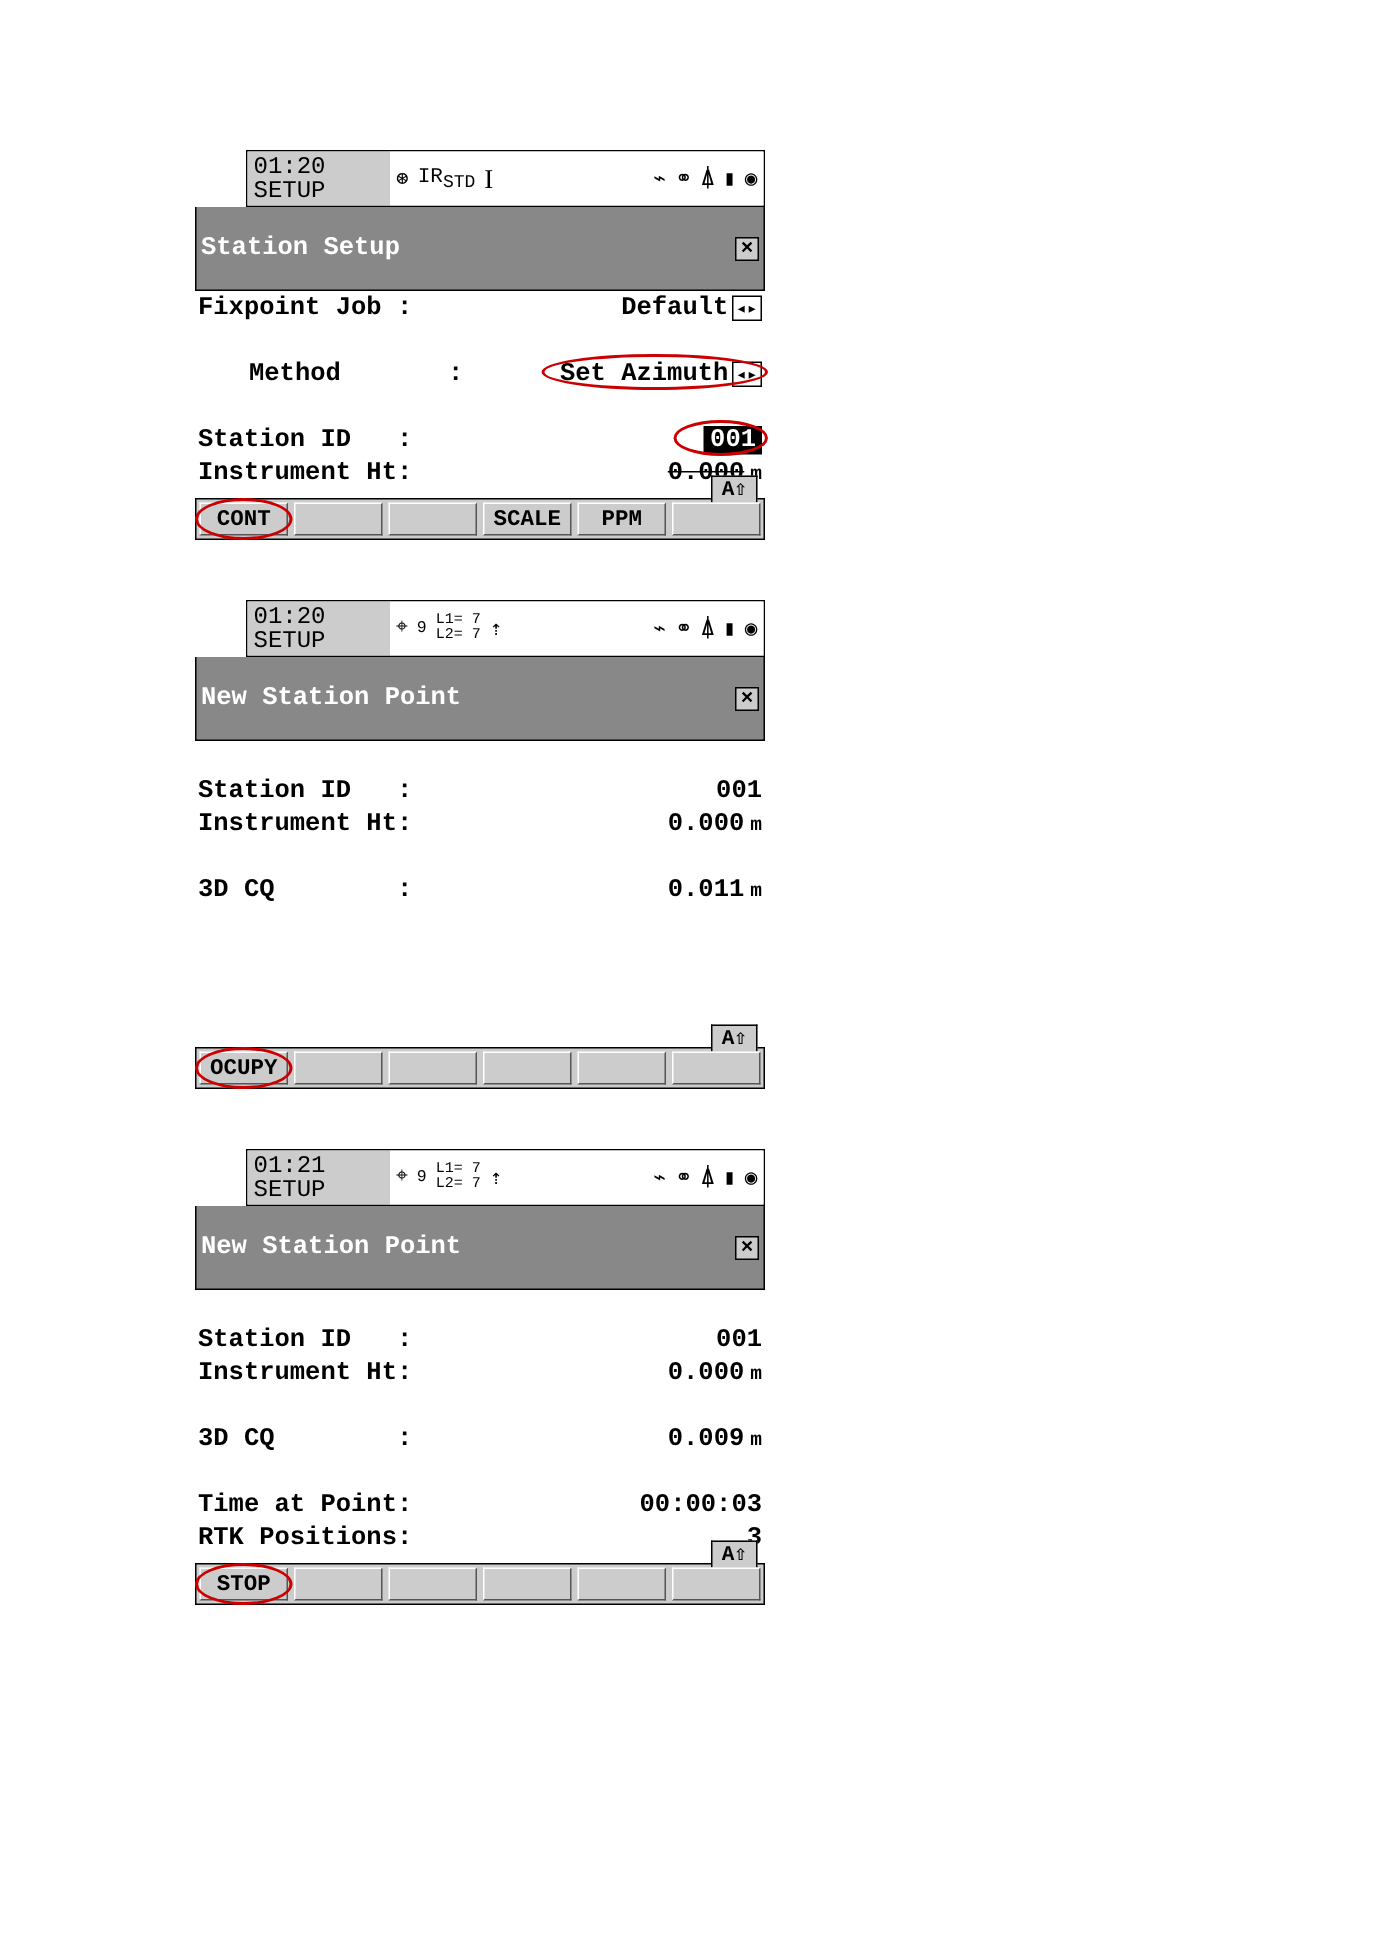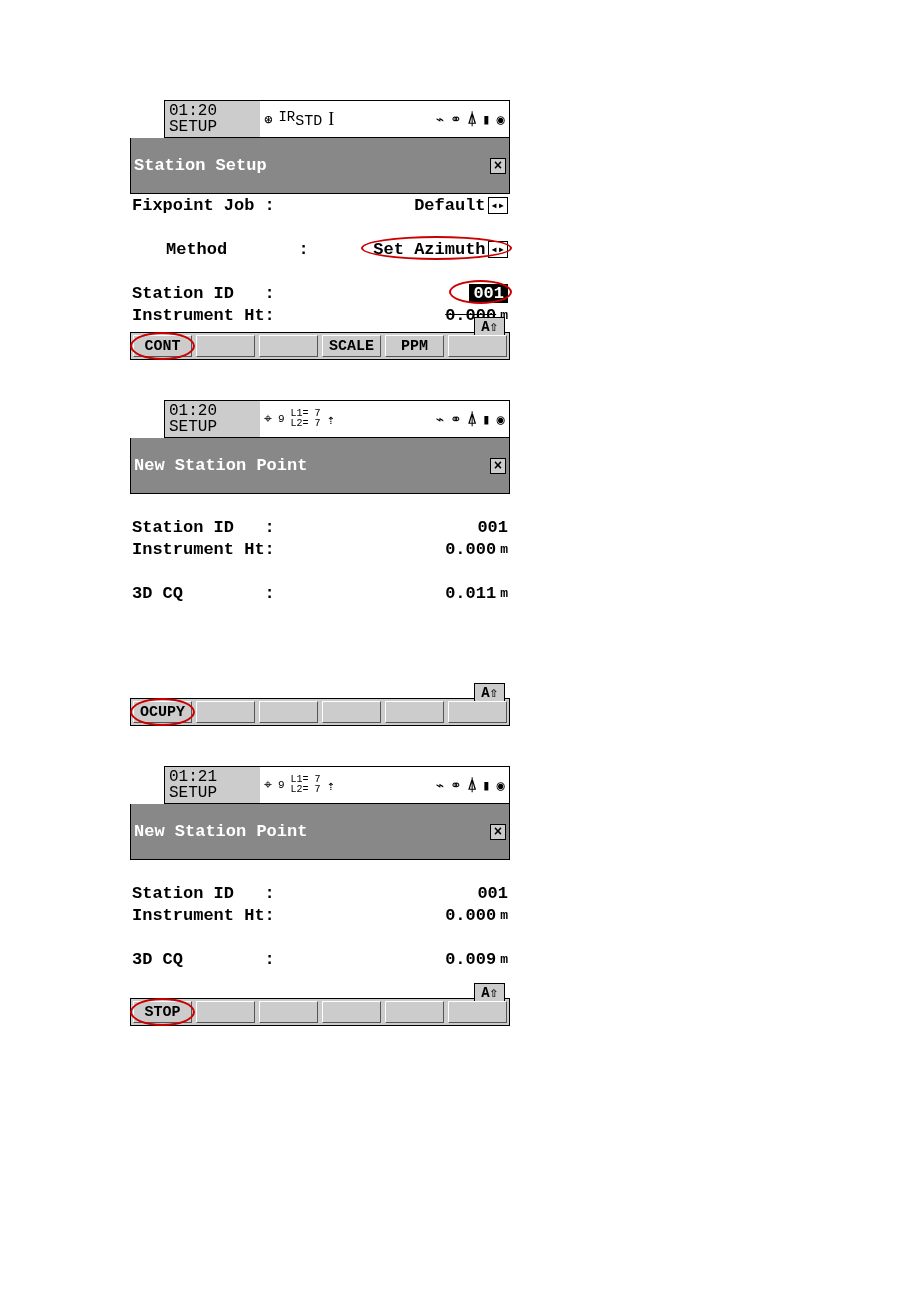--- a/index.html
+++ b/index.html
@@ -144,7 +144,7 @@
         </div>
         <div class="topbar-icons">
           <span class="icon-glyph">⊛</span>
-          <span><span>IR</span><sub style="font-size:15px">STD</sub></span>
+          <span><span>IR</span><sub style="font-size:12px">STD</sub></span>
           <span style="font-family: serif; font-size: 18px;">I</span>
           <span class="spacer"></span>
           <span class="icon-glyph">⌁</span>

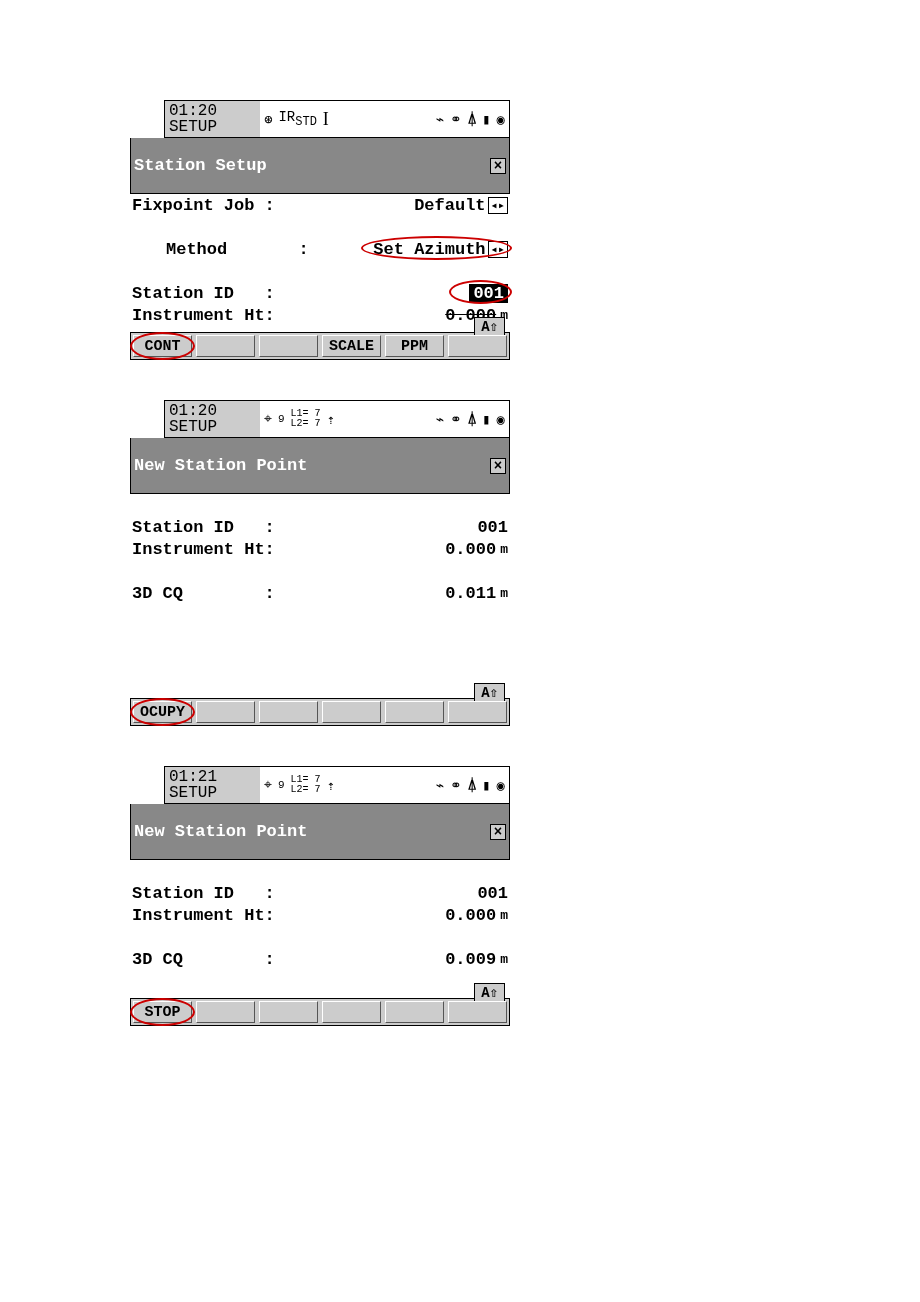--- a/index.html
+++ b/index.html
@@ -309,6 +309,10 @@
         <span class="value"><span>0.009</span><span class="unit">m</span></span>
       </div>
       <div class="gap"></div>
+      <div class="formrow">
+        <span class="label">Time at Point:</span>
+        <span class="value"><span>00:00:03</span></span>
+      </div>
       <div class="softkey-bar">
         <div class="aup">A⇧</div>
         <div class="softkey" style="position: relative;">

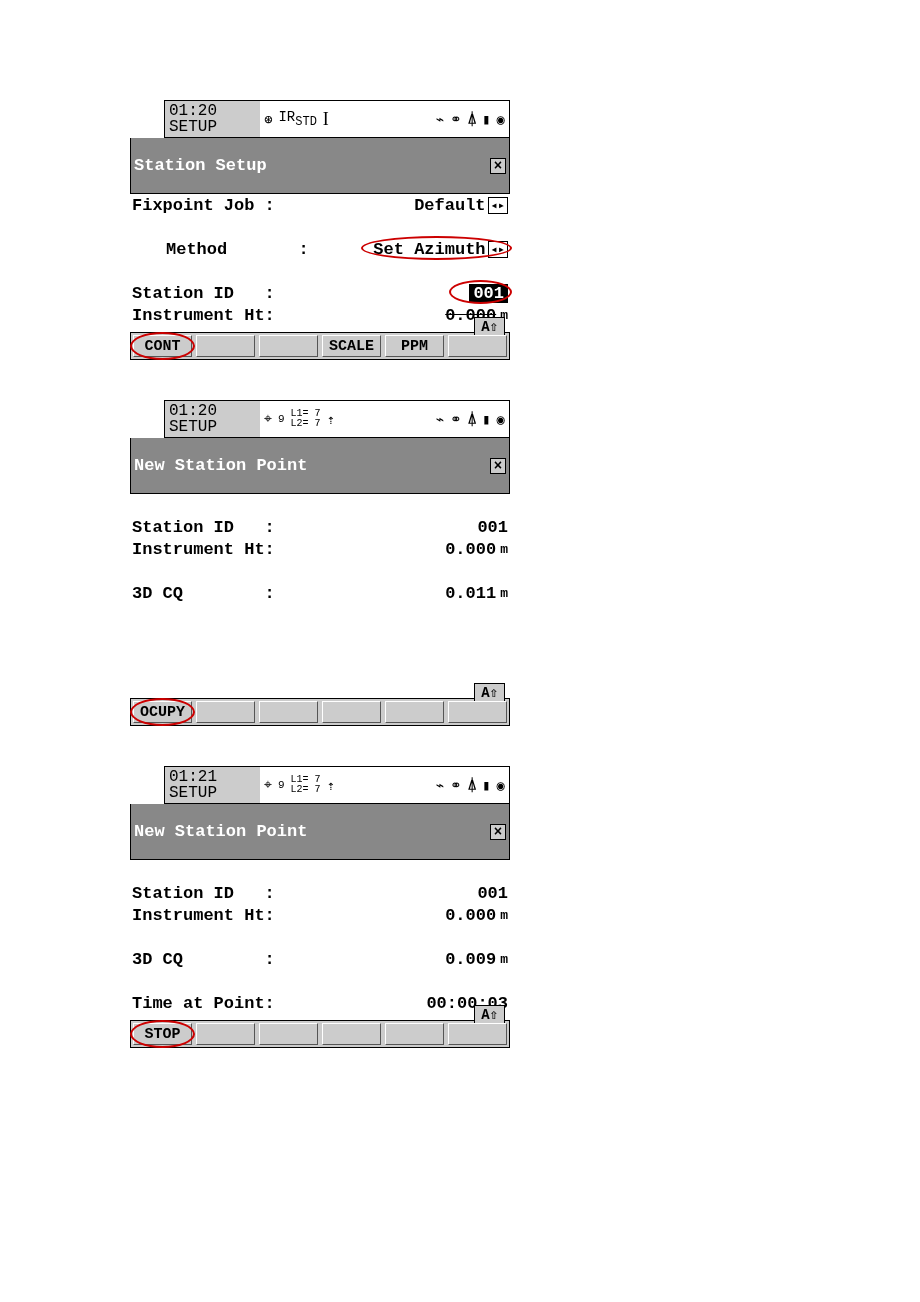--- a/index.html
+++ b/index.html
@@ -313,6 +313,10 @@
         <span class="label">Time at Point:</span>
         <span class="value"><span>00:00:03</span></span>
       </div>
+      <div class="formrow">
+        <span class="label">RTK Positions:</span>
+        <span class="value"><span>3</span></span>
+      </div>
       <div class="softkey-bar">
         <div class="aup">A⇧</div>
         <div class="softkey" style="position: relative;">

